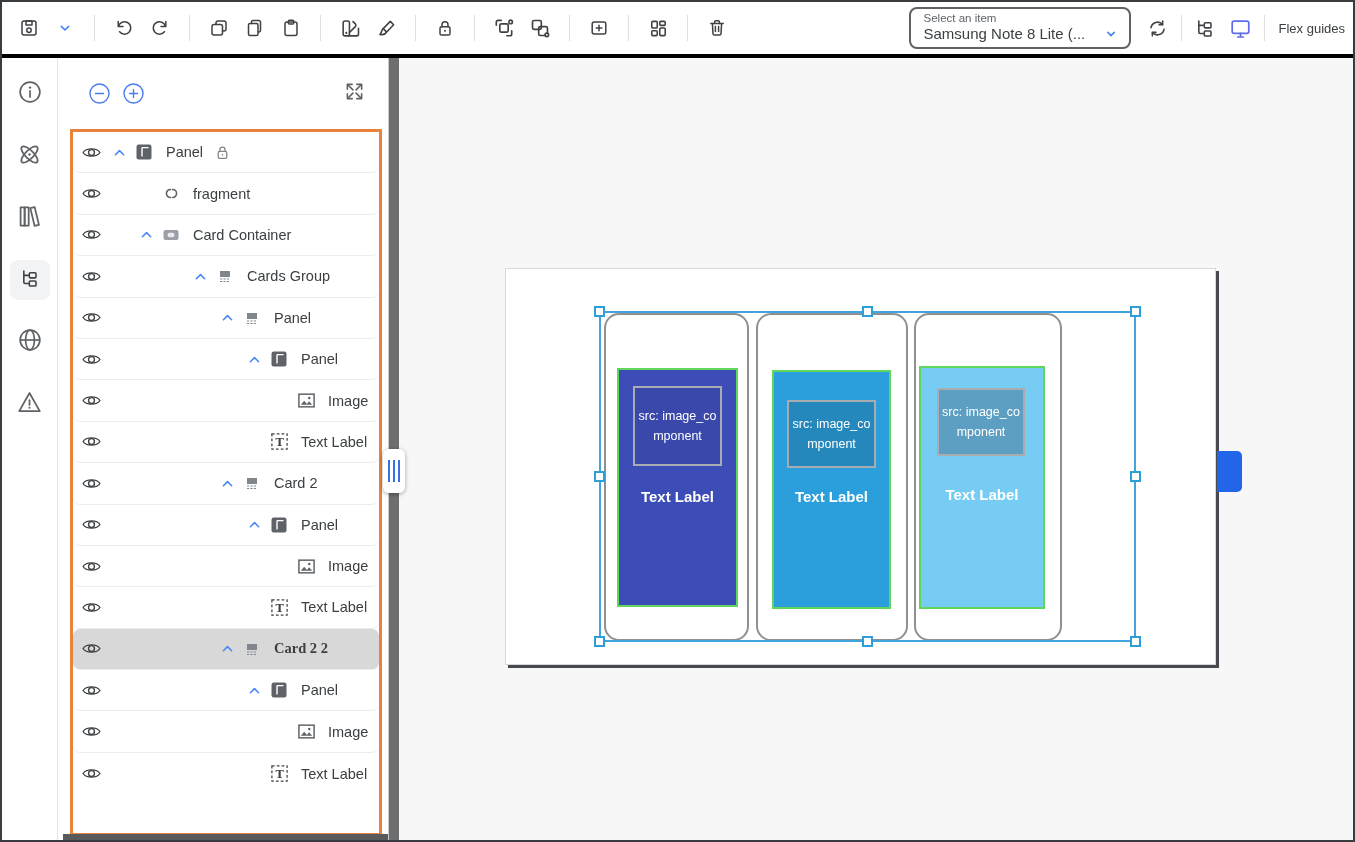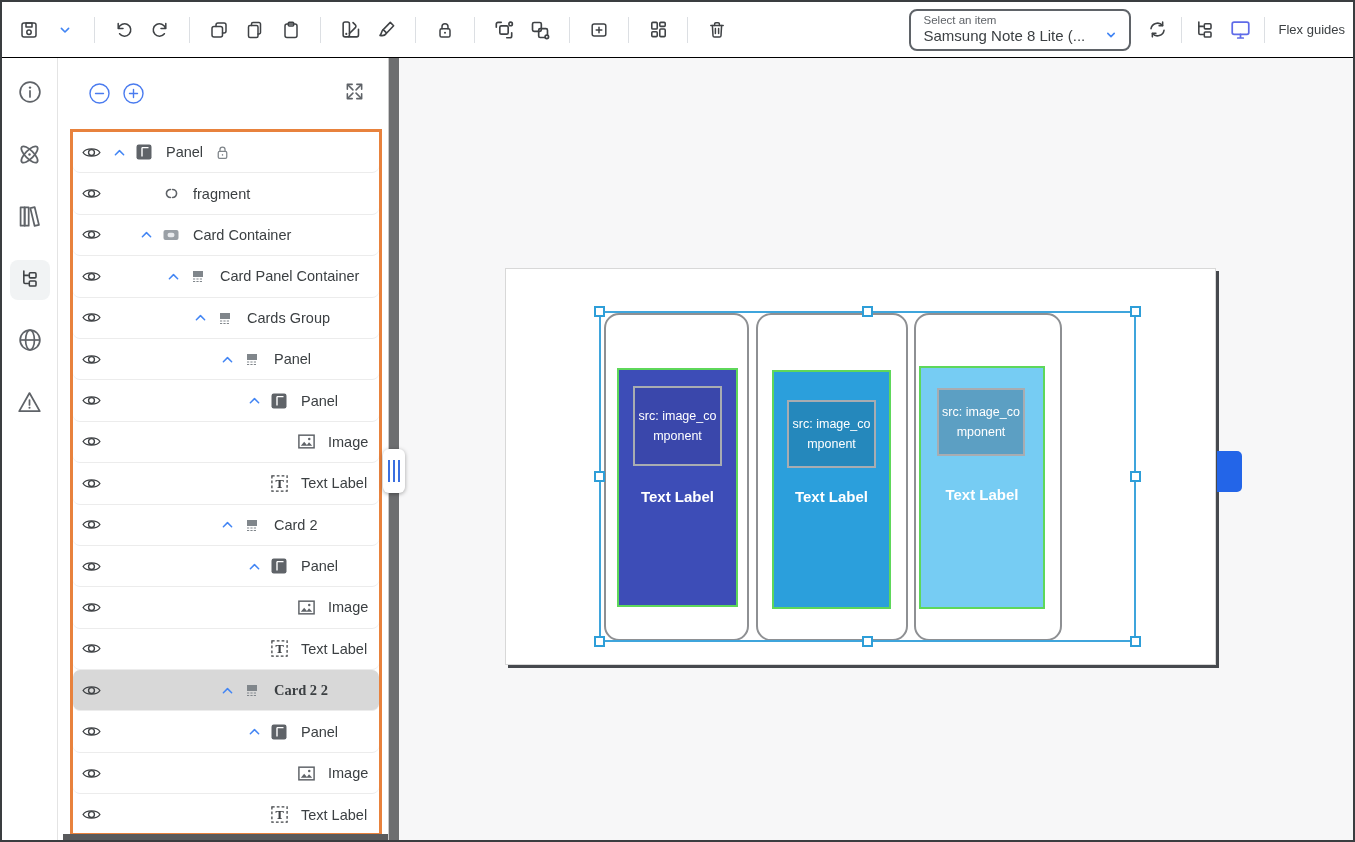--- a/index.html
+++ b/index.html
@@ -8,7 +8,7 @@
   .window { width:1355px; height:842px; border:2px solid #3a3d40; display:flex; flex-direction:column; background:#fff; }
 
   
-  .toolbar { flex:0 0 56px; height:56px; border-bottom:1px solid #000000; display:flex; align-items:center; padding:0 8px 0 12px; }
+  .toolbar { flex:0 0 56px; height:56px; border-bottom:4px solid #000000; display:flex; align-items:center; padding:0 8px 0 12px; }
   .tb-group { display:flex; align-items:center; gap:6px; }
   .tb-divider { width:1px; height:26px; background:#dcdfe3; margin:0 8px; flex:0 0 1px; }
   .tb-btn { width:30px; height:30px; display:flex; align-items:center; justify-content:center; border-radius:4px; cursor:pointer; }

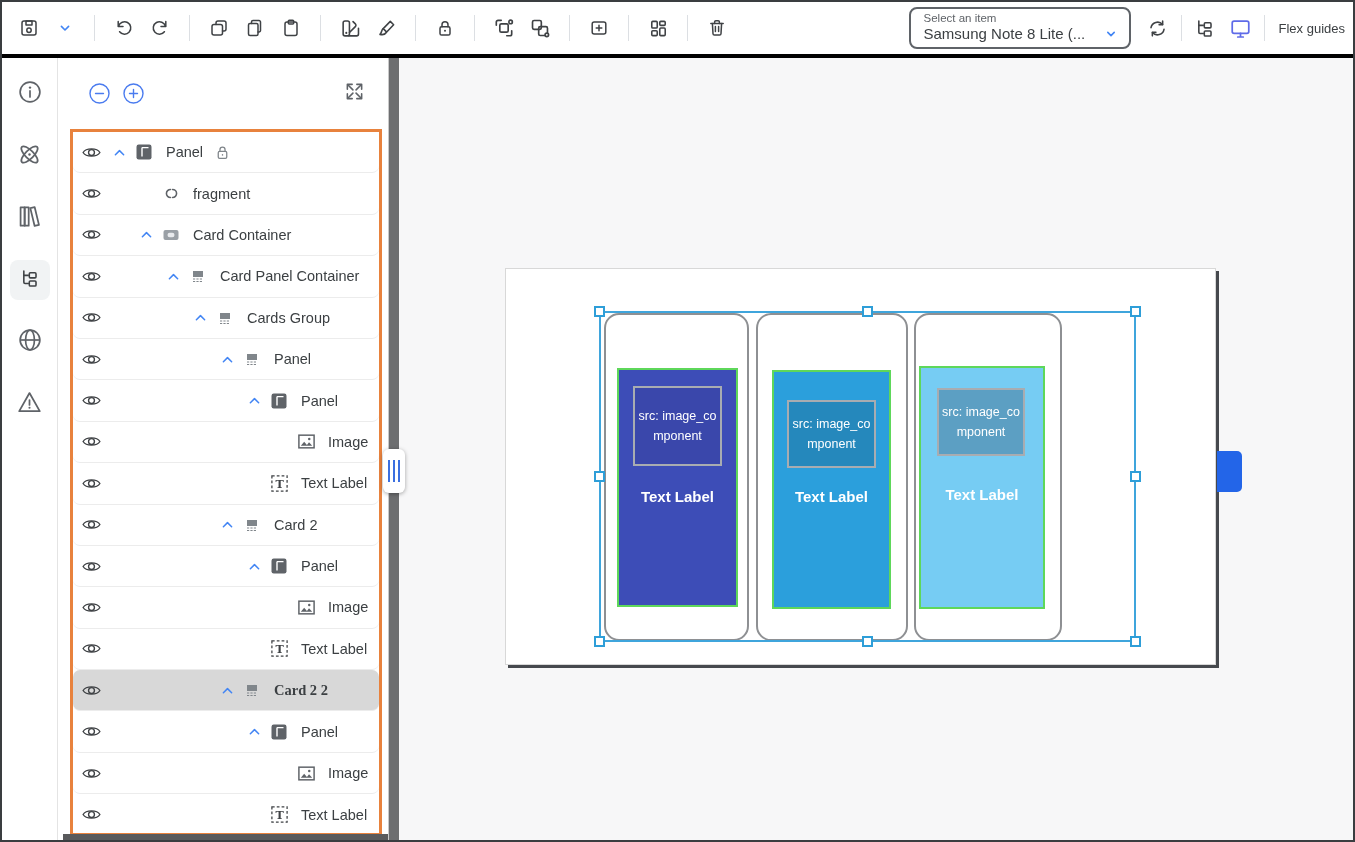--- a/index.html
+++ b/index.html
@@ -418,27 +418,6 @@
                 <circle cx="10" cy="10" r="2.8"></circle>
               </svg>
             </span>
-            <span class="tree-indent" style="width:54px"></span>
-            <span class="tree-chevron">
-              <svg width="15" height="15" viewBox="0 0 20 20">
-                <path d="M4.5 13 L10 7.5 L15.5 13" fill="none" stroke="#4285f4" stroke-width="2" stroke-linecap="round" stroke-linejoin="round"></path>
-              </svg>
-            </span>
-            <span class="tree-icon">
-              <svg width="16" height="16" viewBox="0 0 16 16">
-                <rect x="3" y="3" width="10" height="6" fill="#80868b"></rect>
-                <path d="M3 11 h10 M3 13.5 h10" stroke="#80868b" stroke-width="1.2" stroke-dasharray="2.2 1.2"></path>
-              </svg>
-            </span>
-            <span class="tree-label">Card Panel Container</span>
-          </div>
-          <div class="tree-row">
-            <span class="tree-eye">
-              <svg width="21" height="21" viewBox="0 0 20 20" fill="none" stroke="#3f4245" stroke-width="1.3">
-                <path d="M2 10 C4.8 5.4 15.2 5.4 18 10 C15.2 14.6 4.8 14.6 2 10 Z"></path>
-                <circle cx="10" cy="10" r="2.8"></circle>
-              </svg>
-            </span>
             <span class="tree-indent" style="width:81px"></span>
             <span class="tree-chevron">
               <svg width="15" height="15" viewBox="0 0 20 20">

